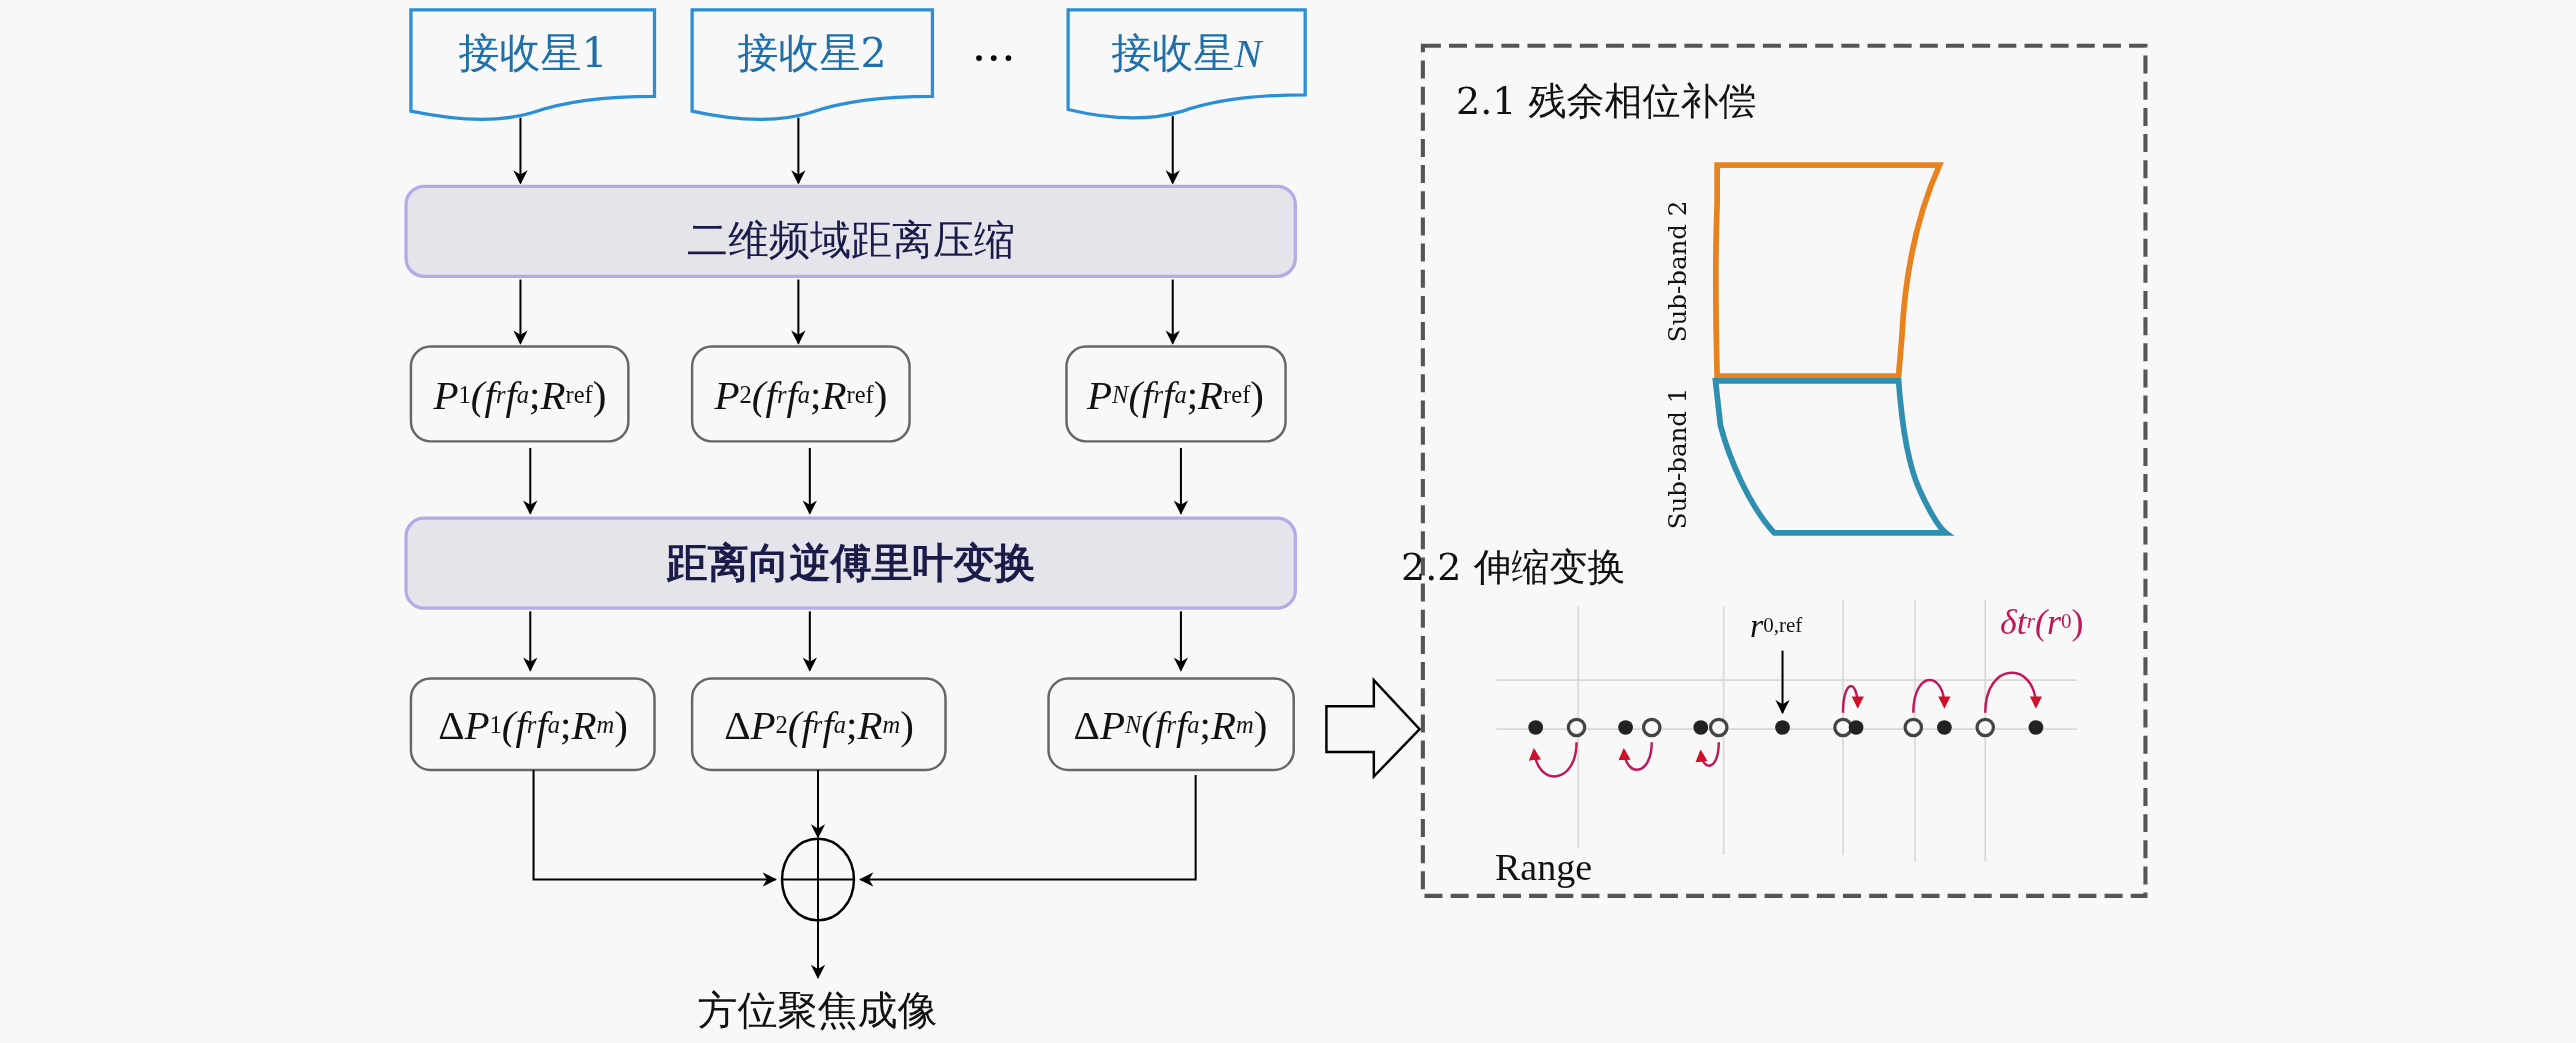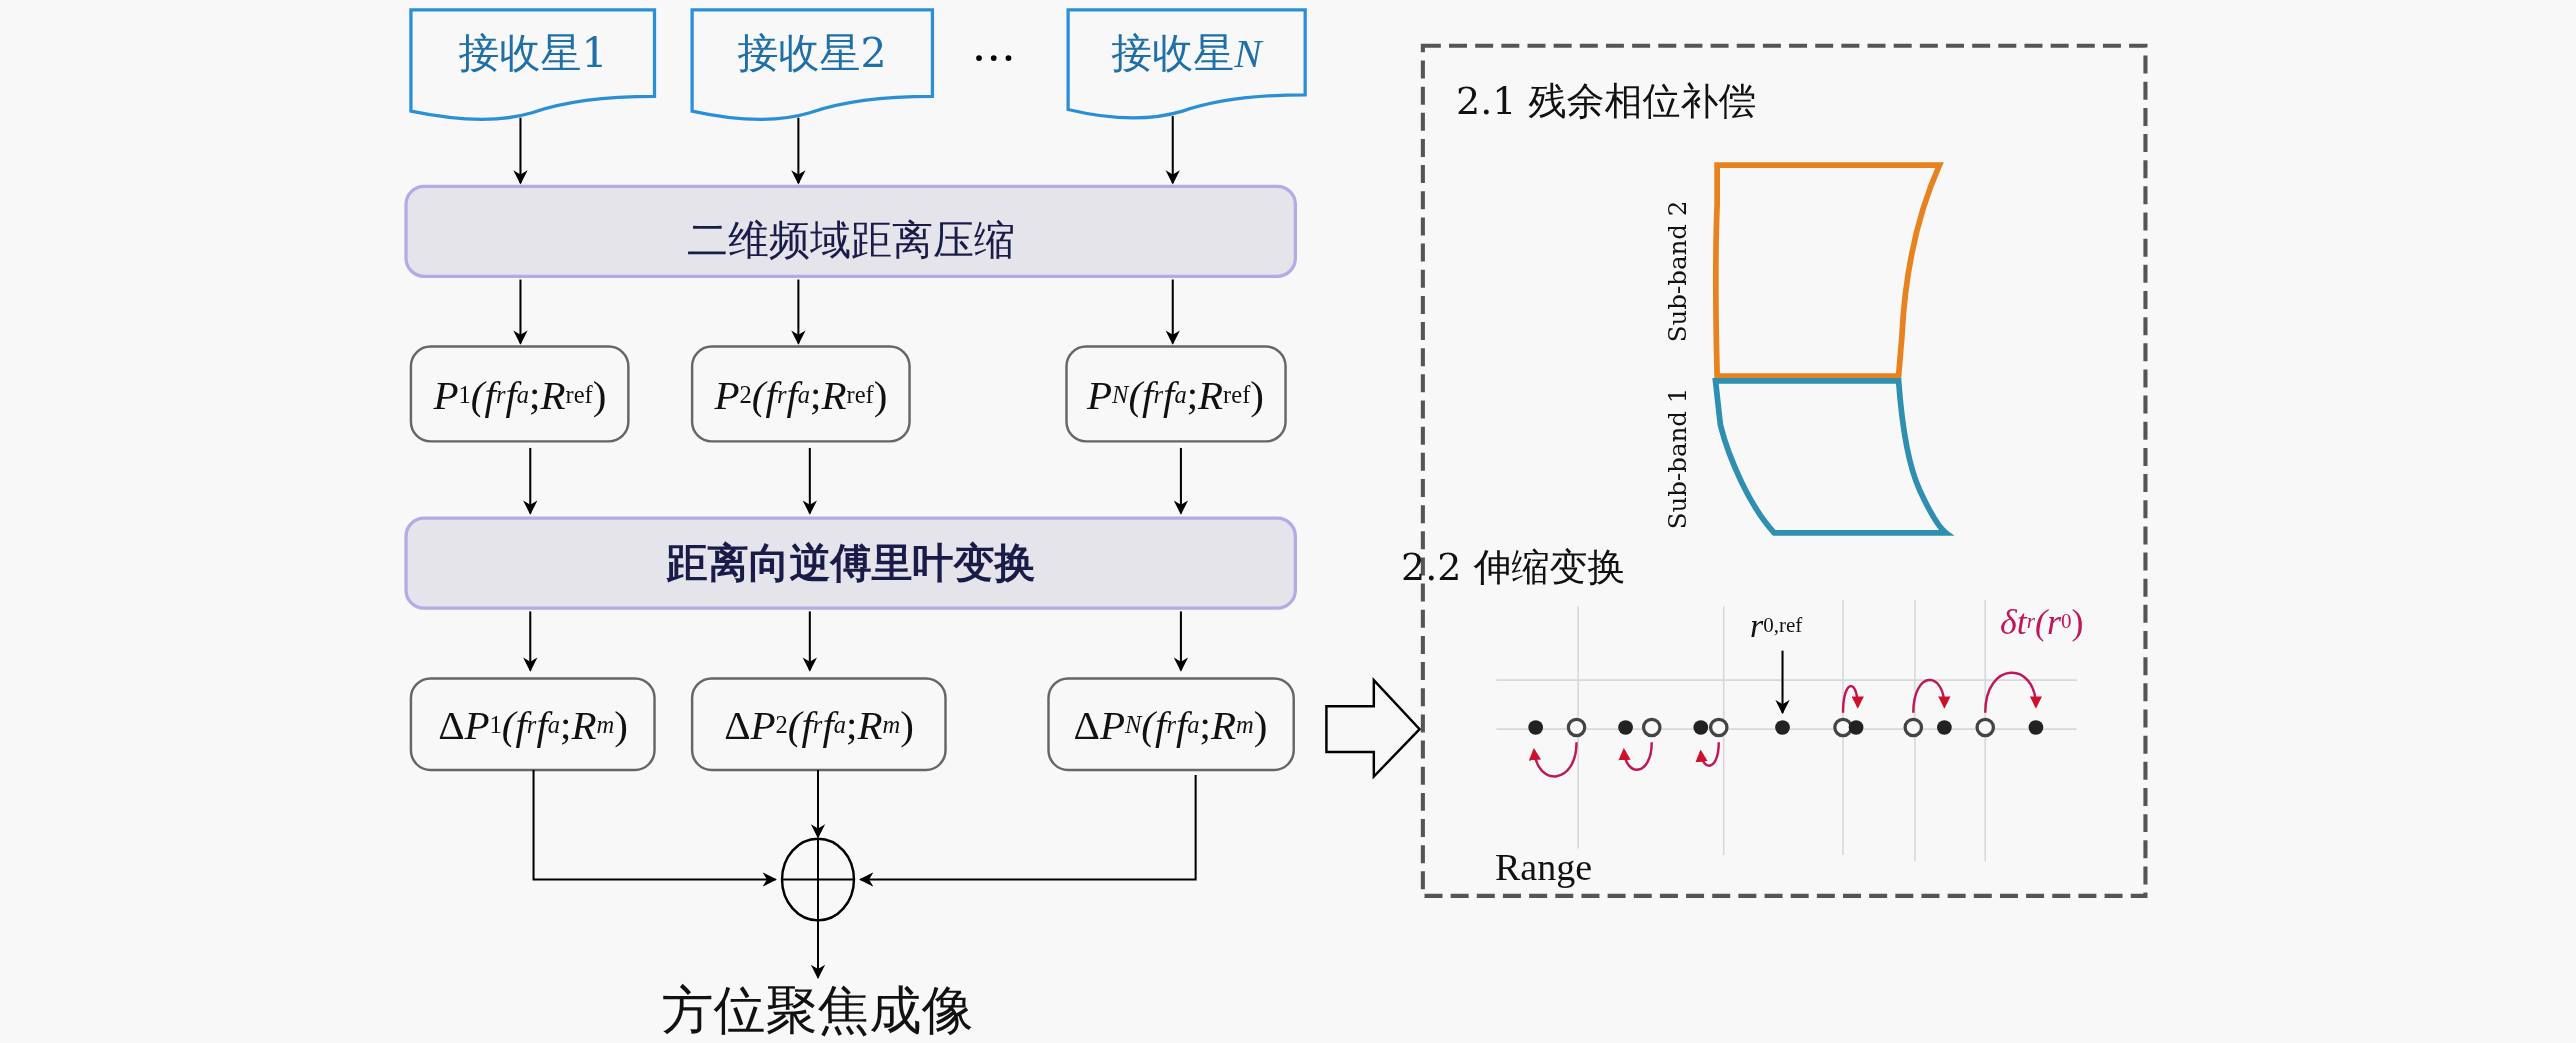--- a/index.html
+++ b/index.html
@@ -223,7 +223,7 @@
     <span class="up">)</span>
 </div>
 
-<div class="lbl" style="left:654px;top:978px;width:327px;height:65px;font-size:52px;">方位聚焦成像</div>
+<div class="lbl" style="left:654px;top:978px;width:327px;height:65px;font-size:40px;">方位聚焦成像</div>
 
 <div class="lbl sec-title" style="left:1456px;top:69px;height:65px;justify-content:flex-start;text-align:right;">2.1 残余相位补偿</div>
 <div class="lbl small" style="left:1595px;top:255px;width:164px;height:33px;transform:rotate(-90deg);transform-origin:center;">Sub-band 2</div>

